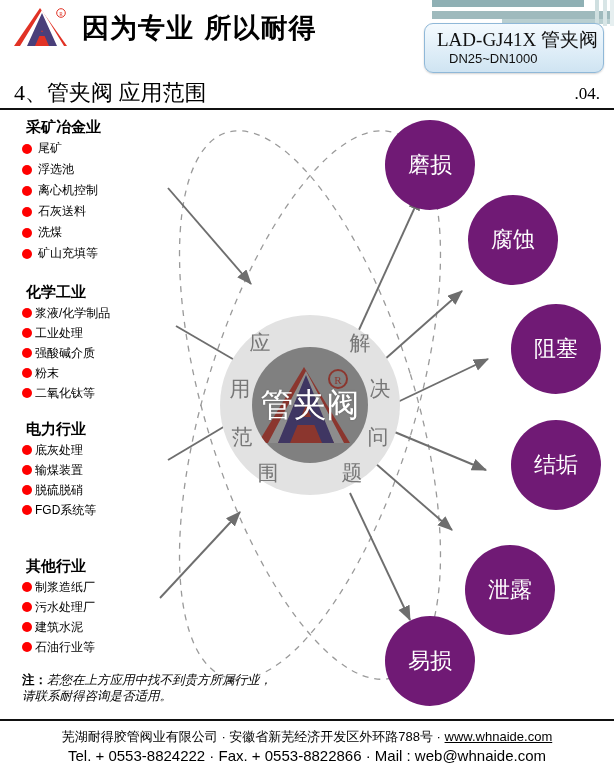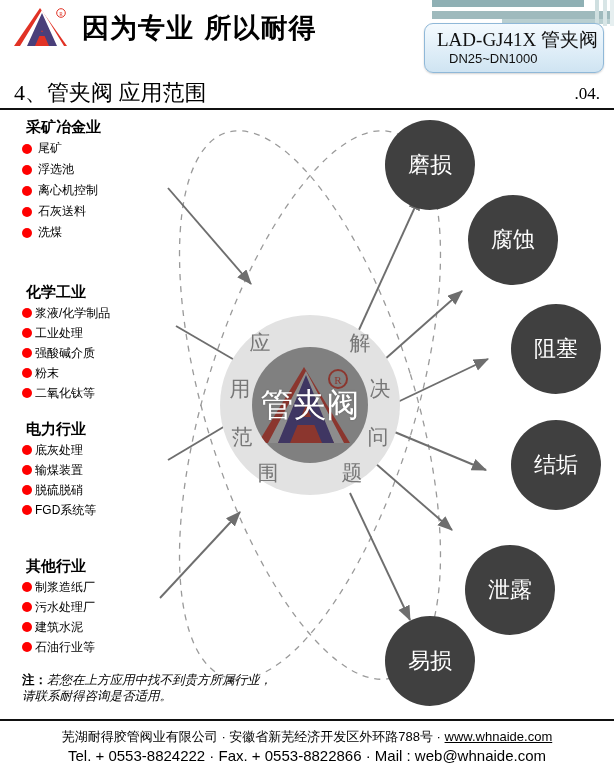--- a/index.html
+++ b/index.html
@@ -97,7 +97,7 @@
 
   
   .bub{
-    position:absolute;border-radius:50%;background:#404040;color:#fff;
+    position:absolute;border-radius:50%;background:#701a75;color:#fff;
     display:flex;align-items:center;justify-content:center;
     font-family:"DejaVu Sans","Liberation Sans",sans-serif;
     font-size:22px;white-space:nowrap;

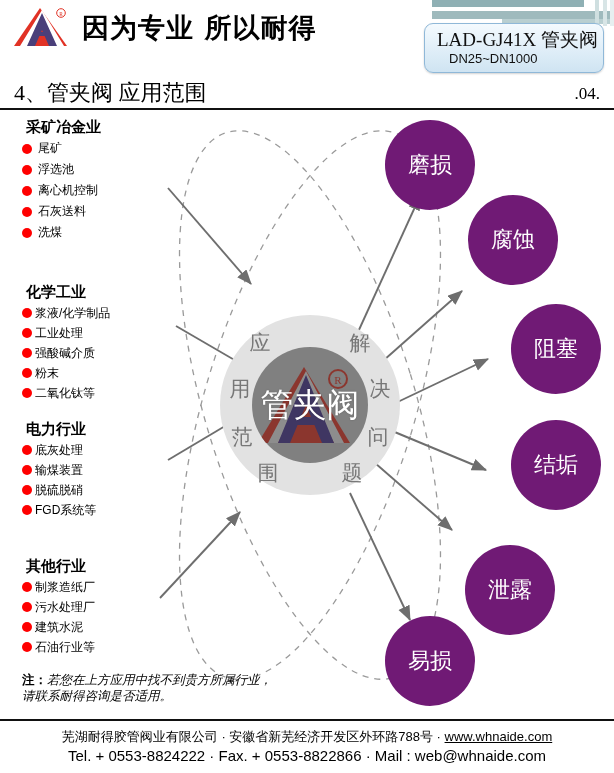--- a/index.html
+++ b/index.html
@@ -197,6 +197,10 @@
         <span class="dot"></span>
         <span>洗煤</span>
       </div>
+    <div class="li">
+        <span class="dot"></span>
+        <span>矿山充填等</span>
+      </div>
   </div>
 
   <div class="group" style="top:283px">

